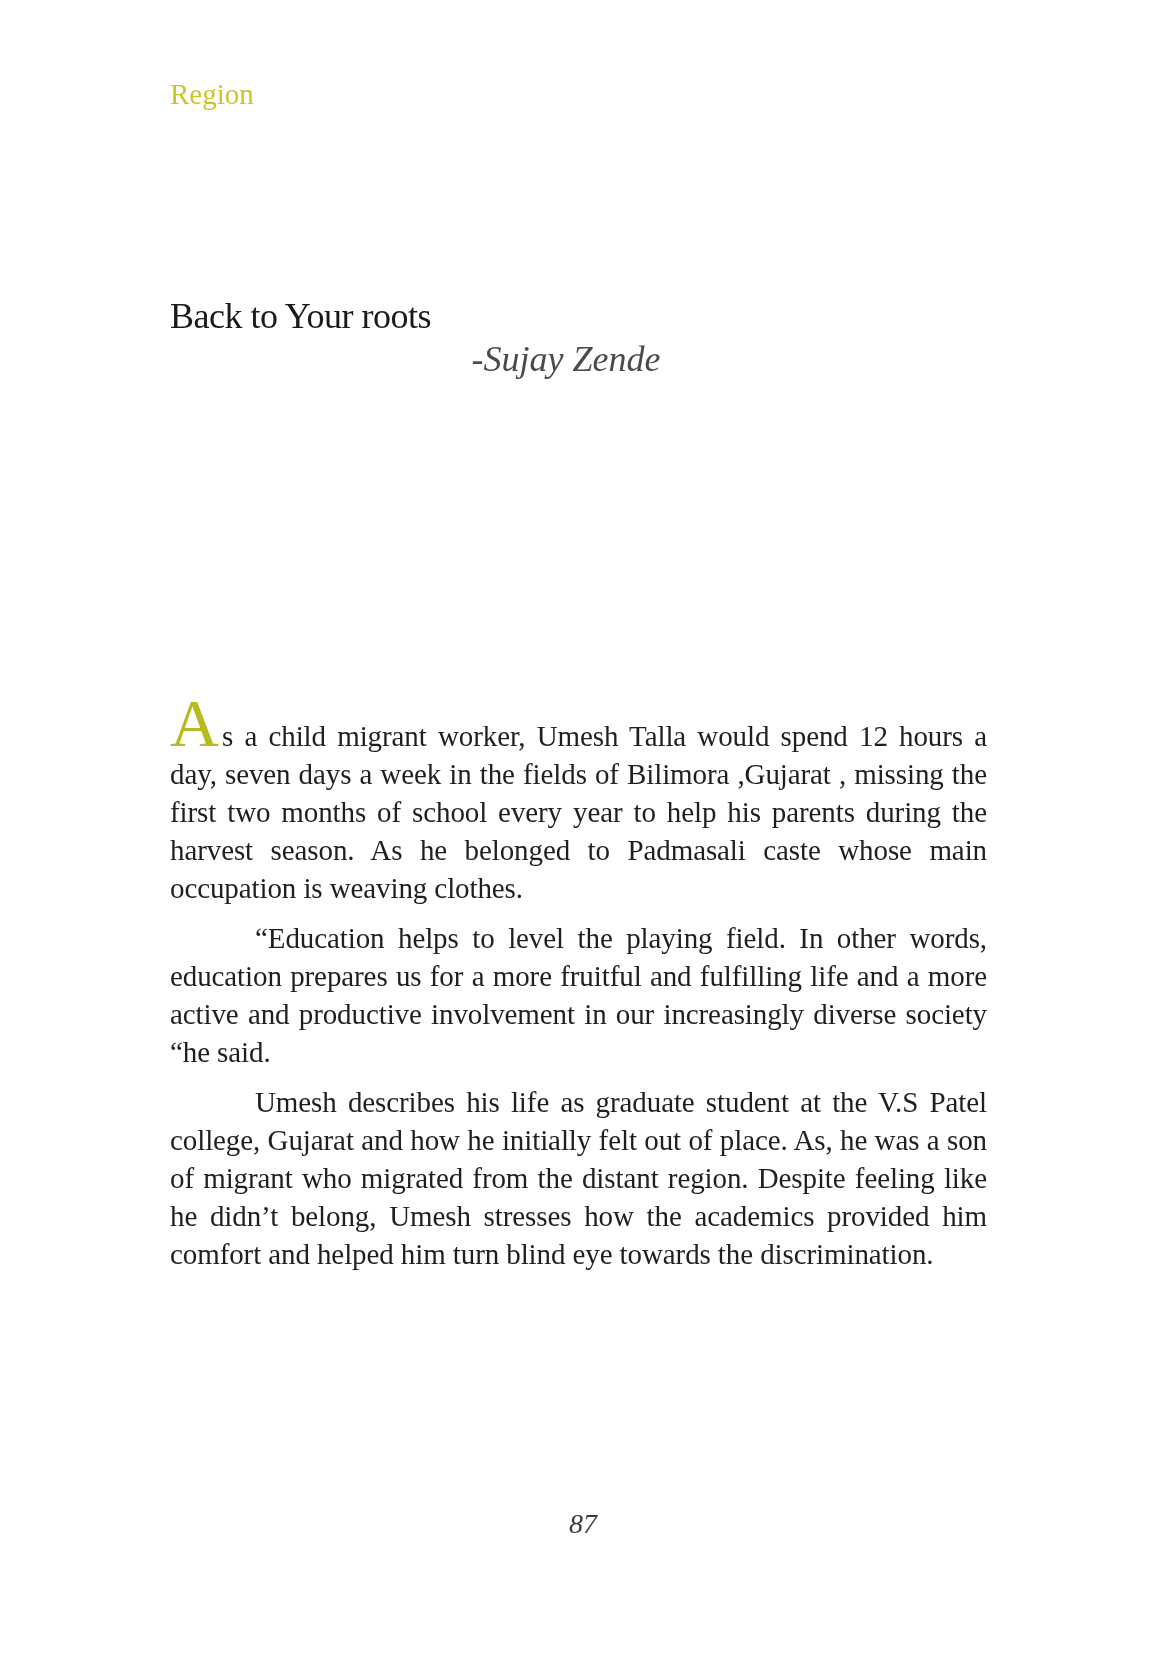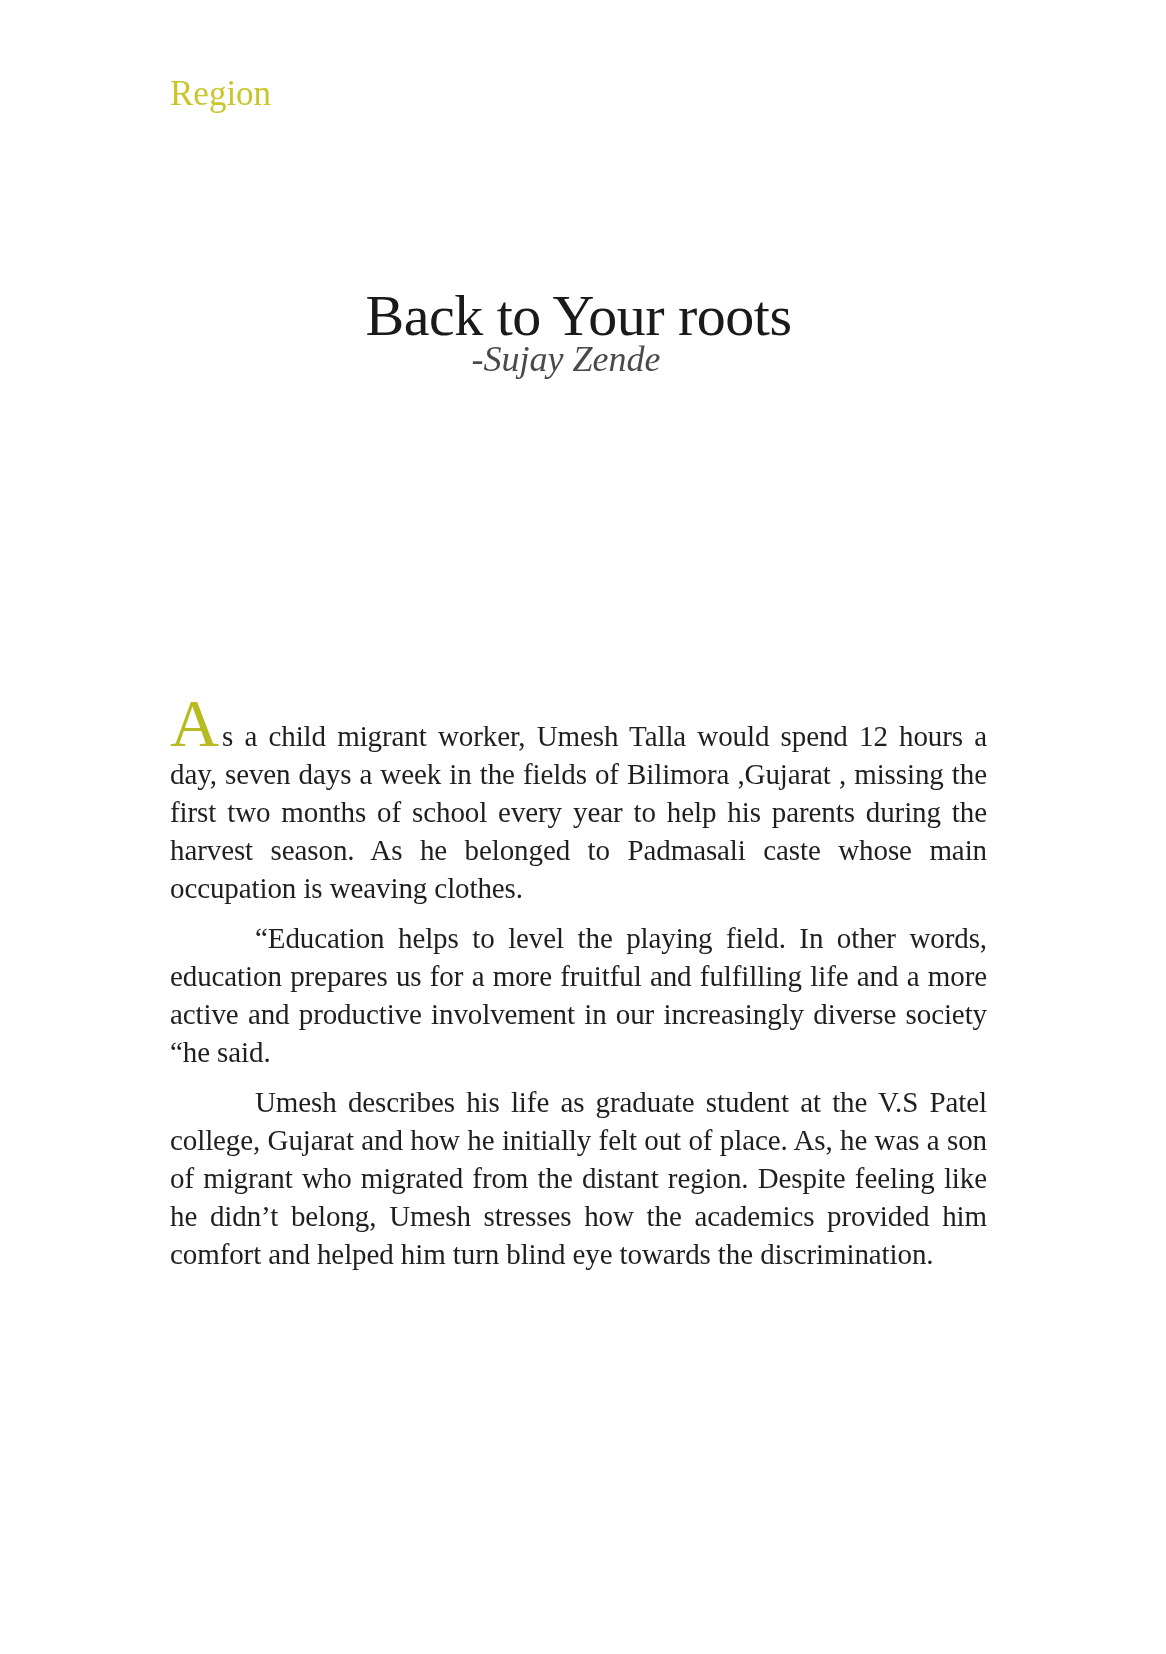--- a/index.html
+++ b/index.html
@@ -27,7 +27,7 @@
     position: absolute;
     left: 170px;
     top: 76px;
-    font-size: 35px;
+    font-size: 29px;
     line-height: 36px;
     color: var(--section-label);
   }

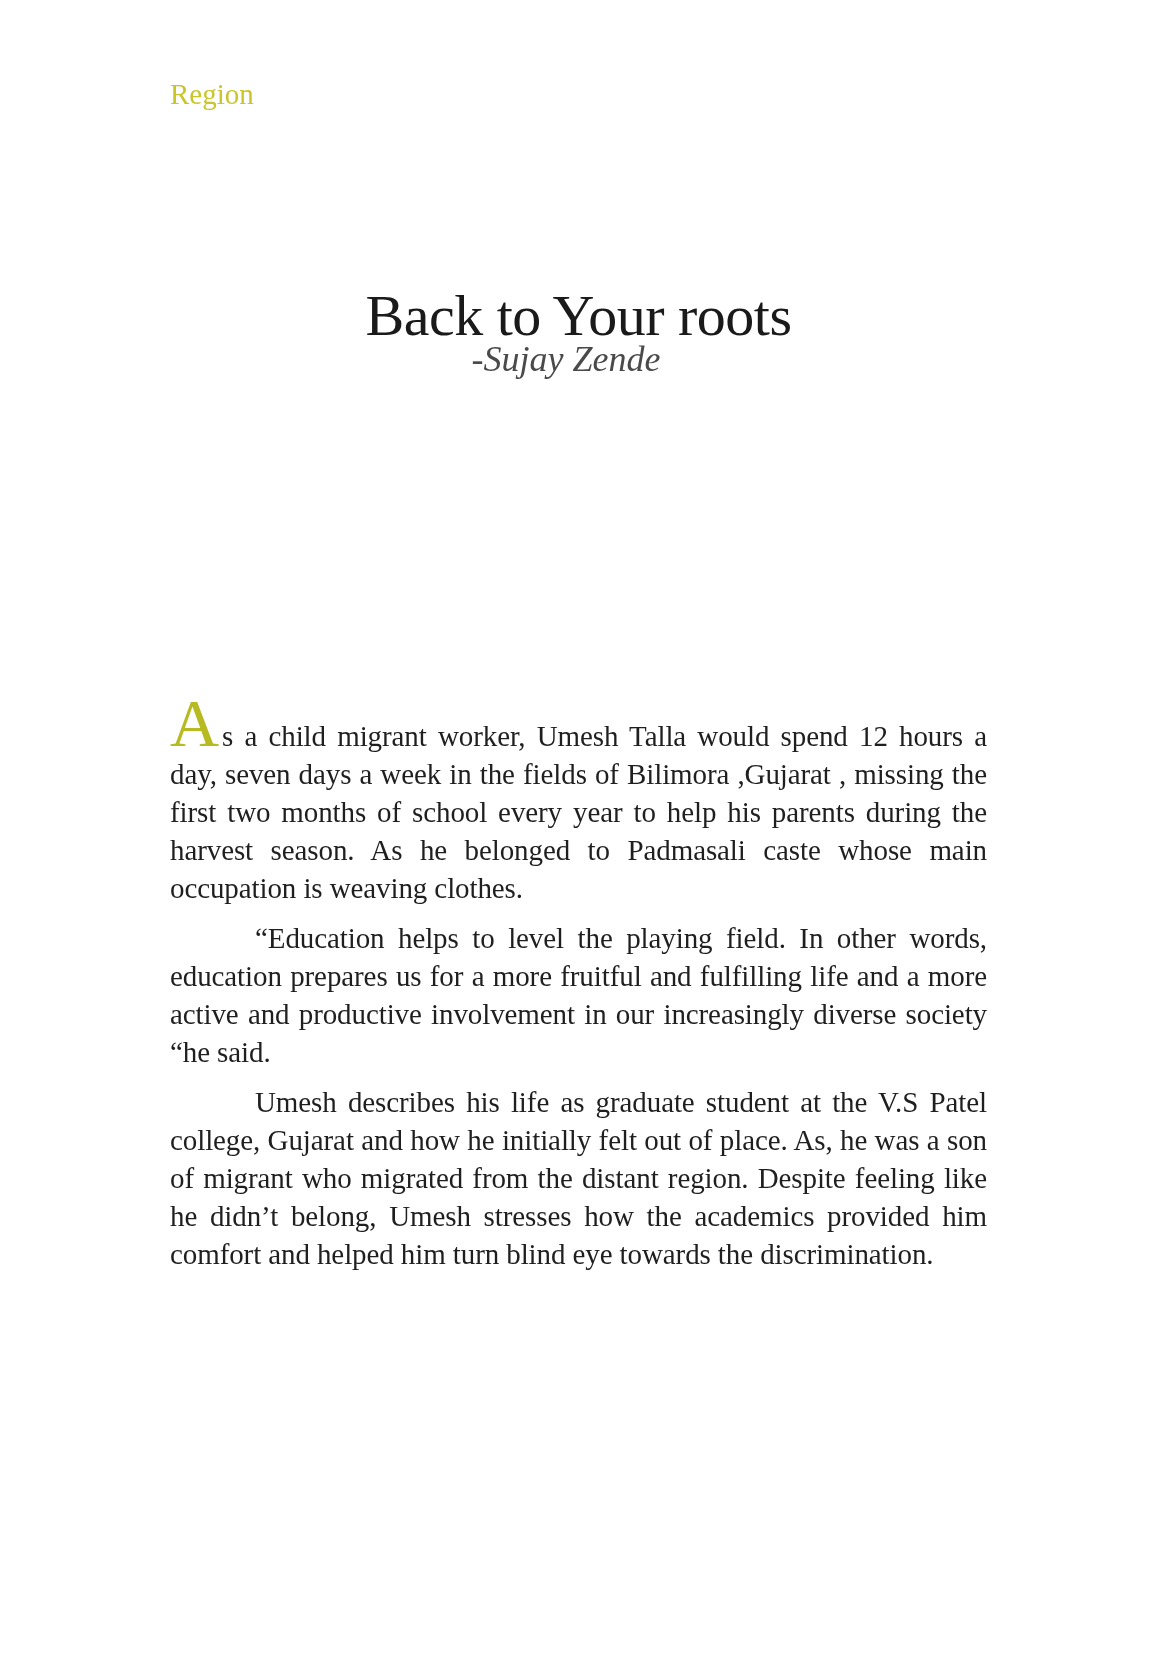--- a/index.html
+++ b/index.html
@@ -36,8 +36,7 @@
     left: 170px;
     top: 288px;
     width: 817px;
-    text-align: center;
-    font-size: 58px;
+    font-size: 36px;
     line-height: 56px;
     font-weight: 400;
     letter-spacing: -0.5px;

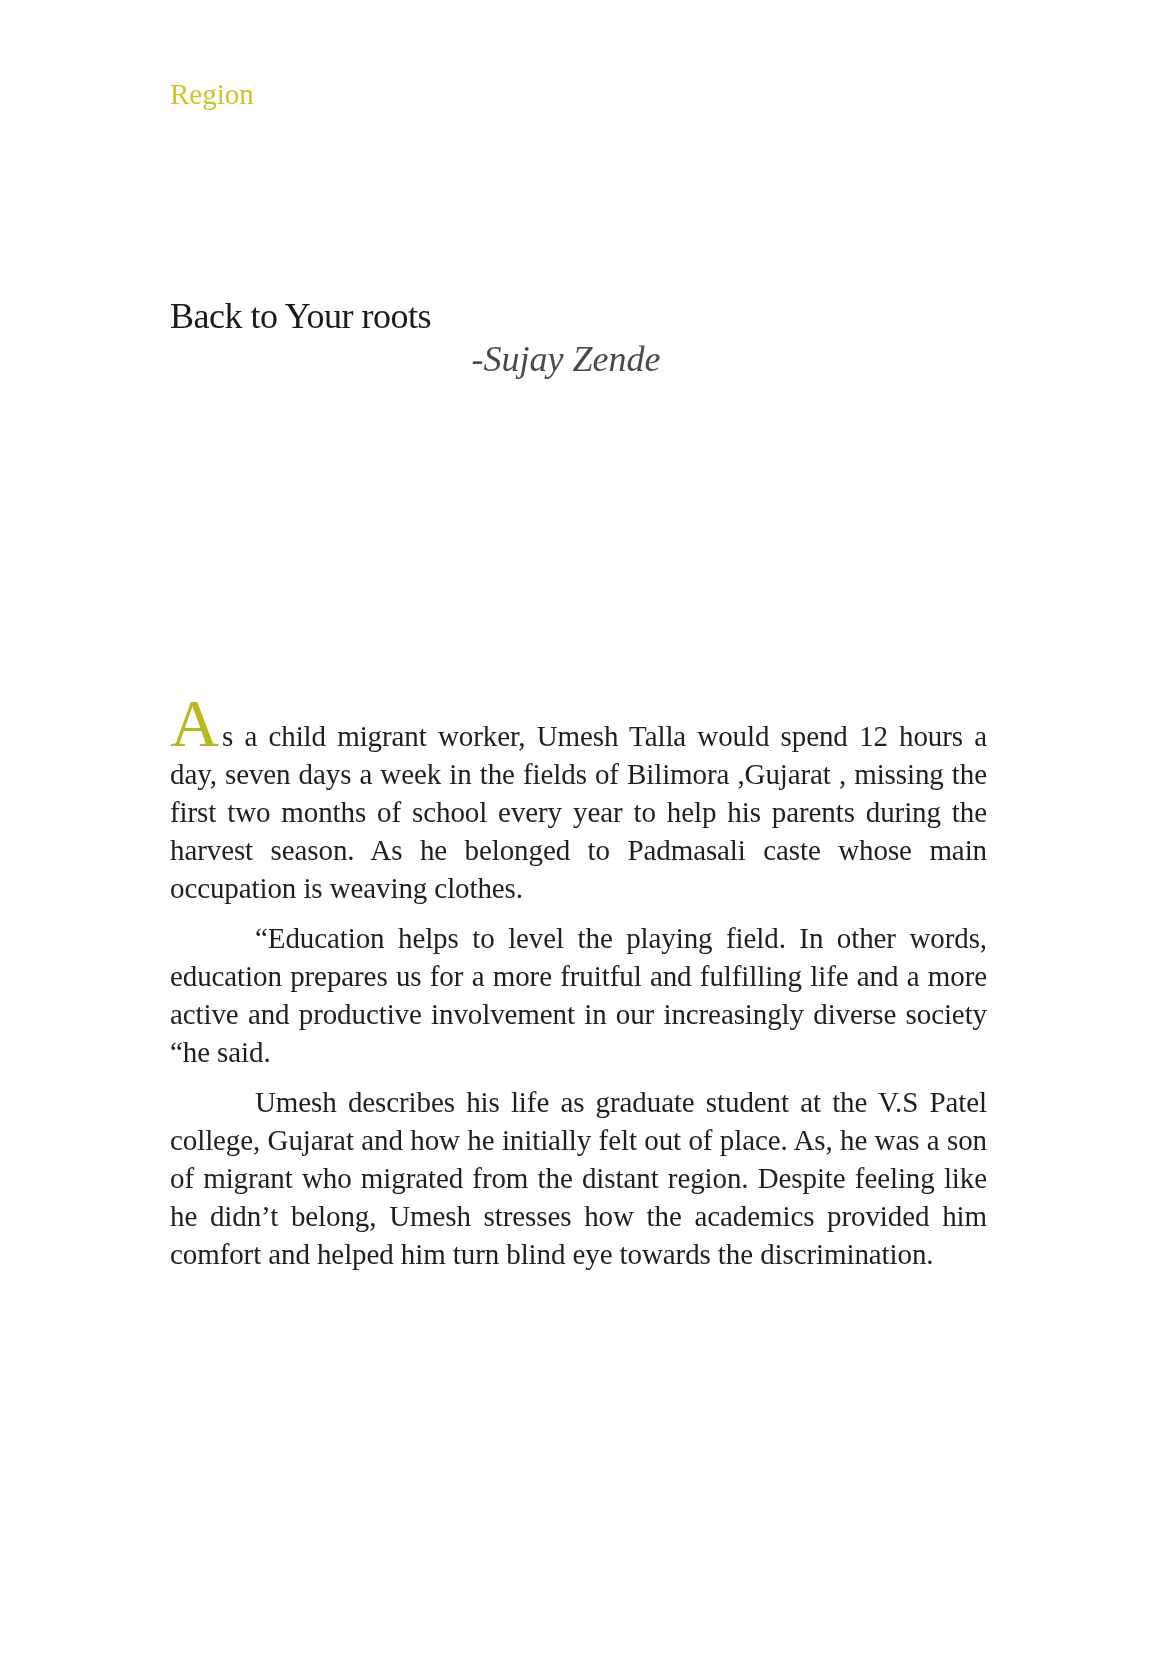--- a/index.html
+++ b/index.html
@@ -104,6 +104,7 @@
     <p class="indent">Umesh describes his life as graduate student at the V.S Patel college, Gujarat and how he initially felt out of place. As, he was a son of migrant who migrated from the distant region. Despite feeling like he didn’t belong, Umesh stresses how the academics provided him comfort and helped him turn blind eye towards the discrimination.</p>
   </div>
 
+  <div class="page-number">87</div>
 
 </div>
 

